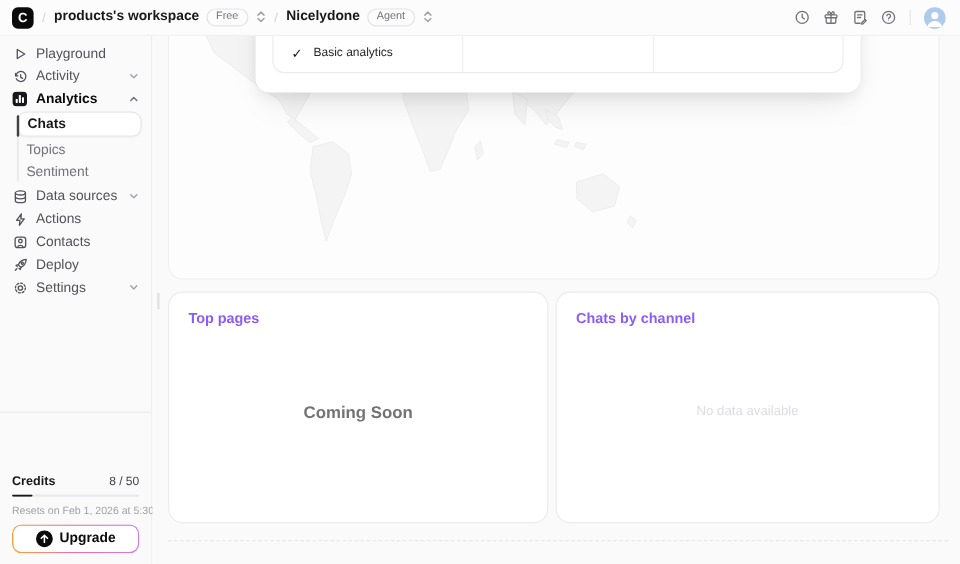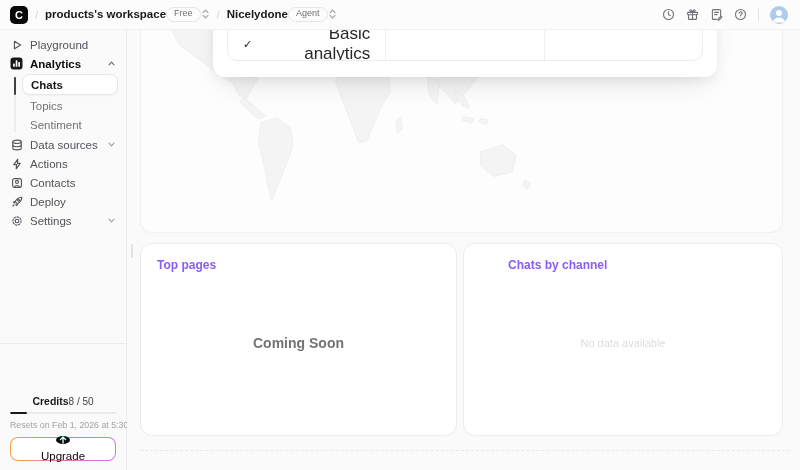--- a/index.html
+++ b/index.html
@@ -20,7 +20,7 @@
     display:flex; align-items:center; justify-content:center; flex:0 0 auto;
   }
   .crumb-sep { color:#d4d4d8; font-size:11px; }
-  .crumb-group { display:flex; align-items:center; cursor:pointer; }
+  .crumb-group { display:flex; align-items:center; gap:6px; cursor:pointer; }
   .crumb-name { font-size:11.5px; font-weight:700; color:#18181b; white-space:nowrap; }
   .pill {
     font-size:9px; color:#71717a; border:1px solid #e4e4e7; border-radius:999px;

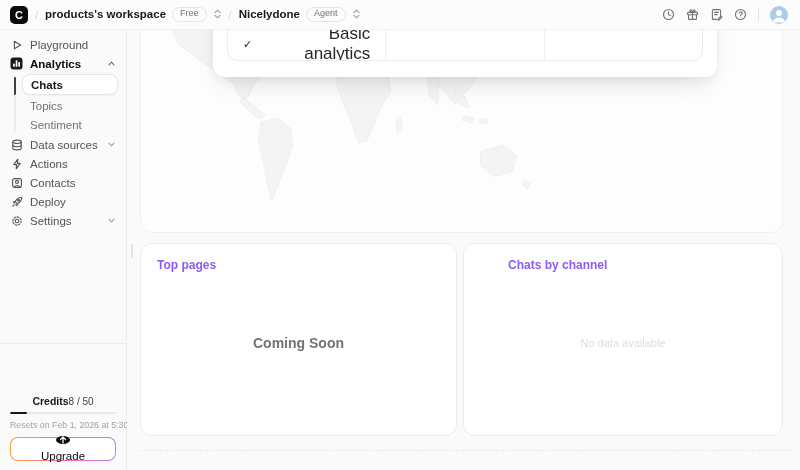--- a/index.html
+++ b/index.html
@@ -106,7 +106,7 @@
     display:flex; align-items:center; gap:9px; padding:0 15px; cursor:pointer;
   }
   .pop-check { font-size:11px; color:#18181b; }
-  .pop-label { font-size:17px; color:#27272a;text-align:right; }
+  .pop-label { font-size:10px; color:#27272a;text-align:right; }
   .stat-card {
     position:absolute; top:213px; height:193px;
     background:#ffffff; border:1px solid #ececee; border-radius:12px;

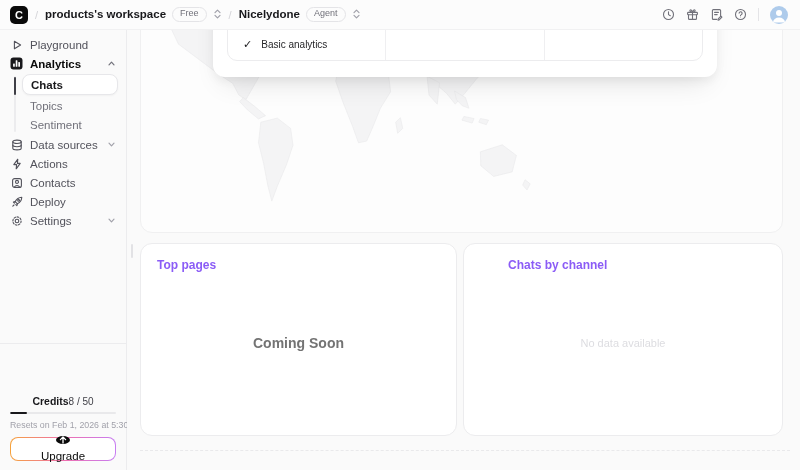--- a/index.html
+++ b/index.html
@@ -211,6 +211,21 @@
       <span>Playground</span>
     </div>
 
+    <div class="nav-row">
+      <span class="nav-ic">
+        <svg width="12" height="12" viewBox="0 0 12 12" fill="none" stroke="#52525b" stroke-width="1.1" stroke-linecap="round" stroke-linejoin="round">
+          <path d="M2 3.2 V5.2 H4"></path>
+          <path d="M2.2 5.2 a4.2 4.2 0 1 1 0.4 2.4"></path>
+          <path d="M6.2 4.2 V6.3 L7.8 7.3"></path>
+        </svg>
+      </span>
+      <span>Activity</span>
+      <span class="chev">
+        <svg width="9" height="9" viewBox="0 0 9 9" fill="none" stroke="#a1a1aa" stroke-width="1.2" stroke-linecap="round" stroke-linejoin="round">
+          <path d="M2 3.2 L4.5 5.8 L7 3.2"></path>
+        </svg>
+      </span>
+    </div>
 
     <div class="nav-row active-section">
       <span class="nav-ic">

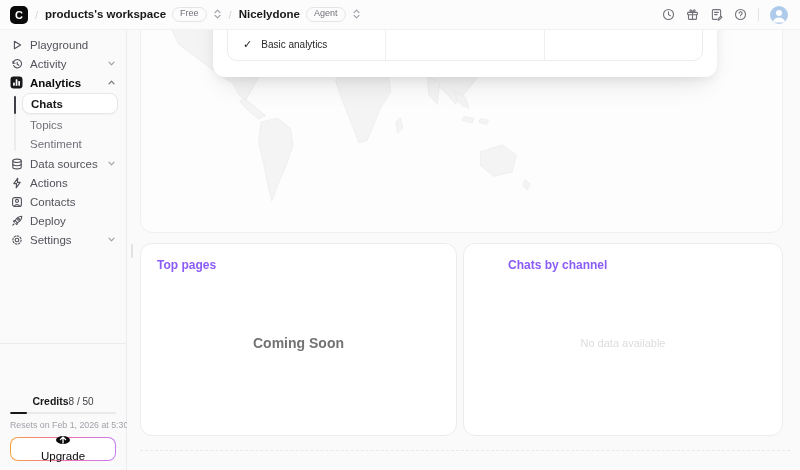--- a/index.html
+++ b/index.html
@@ -47,7 +47,7 @@
   .nav-row .nav-ic { width:13px; display:flex; justify-content:center; flex:0 0 13px; }
   .nav-row .chev { margin-left:auto; display:flex; }
   .nav-row.active-section { color:#0a0a0a; font-weight:700; }
-  .subtree { position:relative; margin:1px 0 1px 6px; padding-left:8px; }
+  .subtree { position:relative; margin:1px 0 1px 6px; }
   .subtree .tree-line { position:absolute; left:0; top:2px; bottom:2px; width:2px; background:#ececee; border-radius:2px; }
   .subtree .tree-line-active { position:absolute; left:0; top:3px; height:18px; width:2px; background:#3f3f46; border-radius:2px; }
   .sub-row {

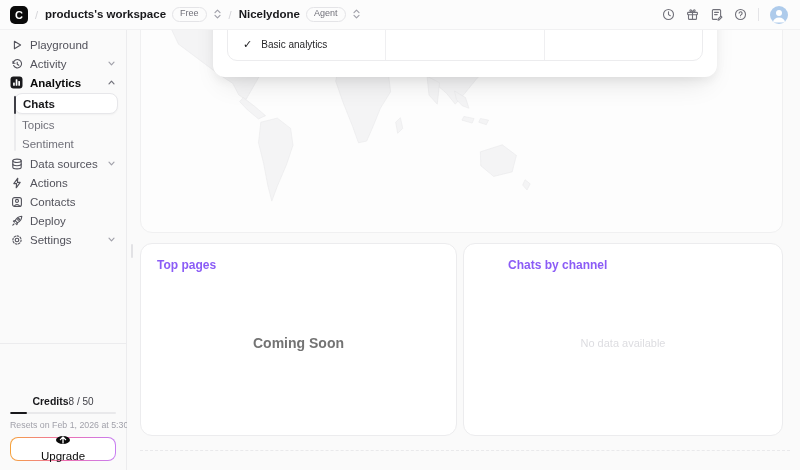--- a/index.html
+++ b/index.html
@@ -112,7 +112,7 @@
     background:#ffffff; border:1px solid #ececee; border-radius:12px;
   }
   .stat-card.left { left:13px; width:317px; }
-  .stat-card.right { left:336px; width:320px;padding-left:28px; }
+  .stat-card.right { left:336px; width:320px; }
   .stat-title { padding:14px 16px; font-size:12px; font-weight:600; color:#8b5cf6; }
   .stat-empty {
     position:absolute; left:0; right:0; top:52%; transform:translateY(-50%);

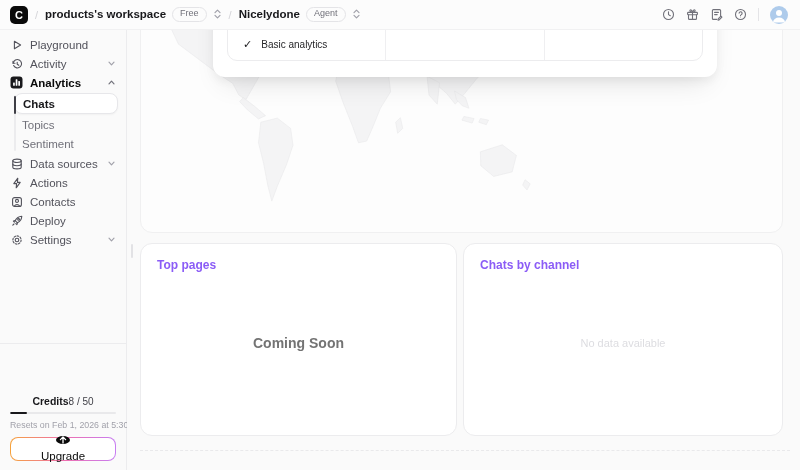--- a/index.html
+++ b/index.html
@@ -63,7 +63,7 @@
     position:absolute; left:0; right:0; bottom:0;
     border-top:1px solid #ececee; padding:7px 10px 9px; background:#fafafa;
   }
-  .credits-row { display:flex; align-items:baseline; justify-content:center;margin-top:44px; }
+  .credits-row { display:flex; align-items:baseline; justify-content:space-between;margin-top:44px; }
   .credits-label { font-size:10.5px; font-weight:700; color:#18181b; }
   .credits-usage { font-size:10px; color:#3f3f46; }
   .progress-track { margin-top:5px; height:2px; background:#e9e9eb; border-radius:2px; overflow:hidden; }

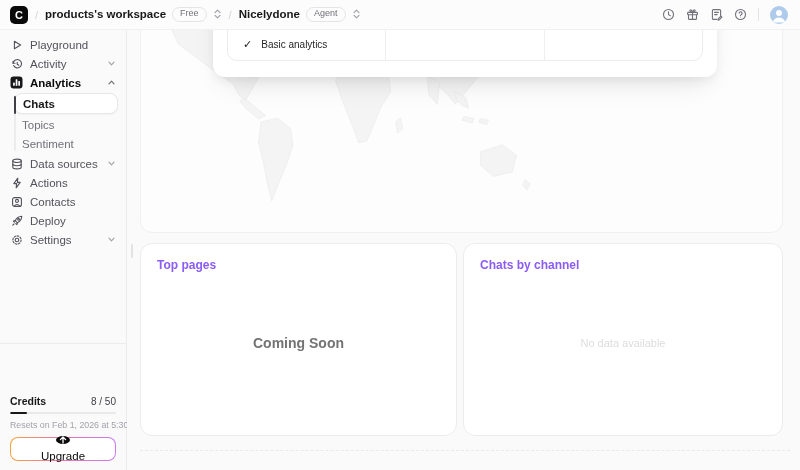--- a/index.html
+++ b/index.html
@@ -72,11 +72,10 @@
   .upgrade-btn {
     margin-top:7px; width:100%; height:24px;
     display:flex; align-items:center; justify-content:center; gap:6px;
-    font-family:"Liberation Sans",sans-serif; font-size:11.5px; font-weight:400; color:#0a0a0a;
+    font-family:"Liberation Sans",sans-serif; font-size:11.5px; font-weight:700; color:#0a0a0a;
     border:1px solid transparent; border-radius:8px; cursor:pointer;
     background:linear-gradient(#ffffff,#ffffff) padding-box,
                linear-gradient(90deg,#f6a23b,#ee6fae,#c77df2) border-box;
-    flex-direction:column;
   }
   .upgrade-circle {
     width:14px; height:14px; border-radius:50%; background:#0a0a0a;

